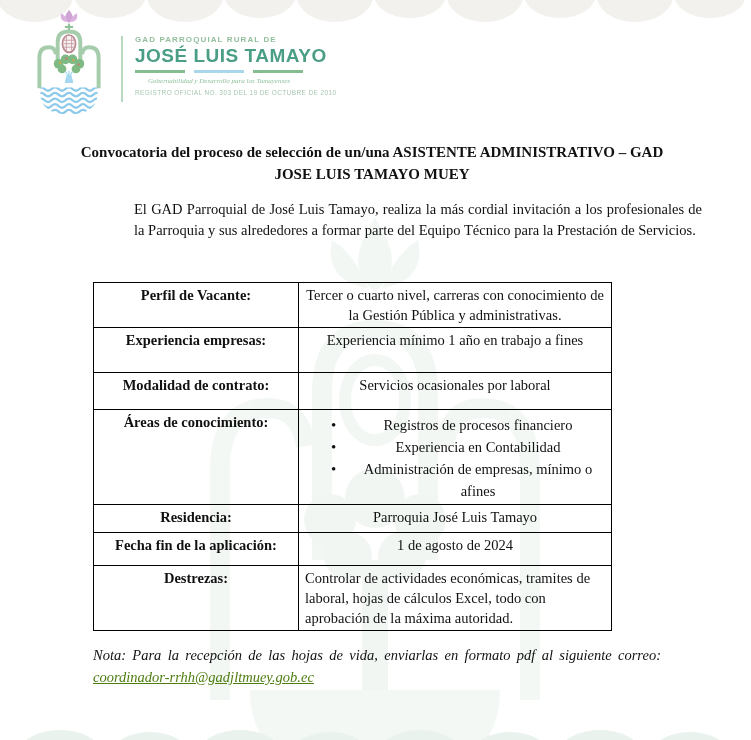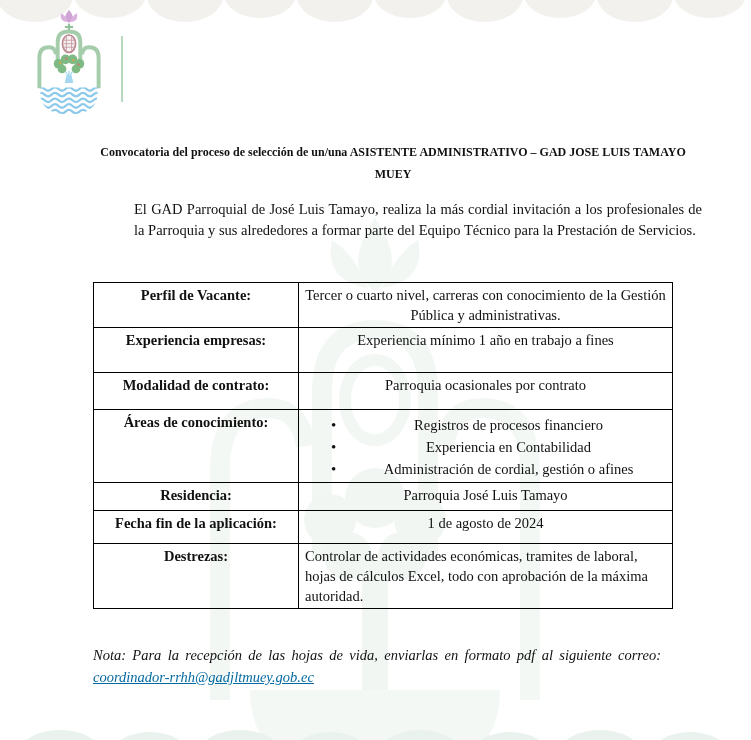--- a/index.html
+++ b/index.html
@@ -217,6 +217,17 @@
         </g>
       </svg>
       <div class="logo-divider"></div>
+      <div class="logo-text">
+        <div class="org-line1">GAD PARROQUIAL RURAL DE</div>
+        <div class="org-name">JOSÉ LUIS TAMAYO</div>
+        <div class="underline-bars">
+          <div class="bar bar-green"></div>
+          <div class="bar bar-blue"></div>
+          <div class="bar bar-green"></div>
+        </div>
+        <div class="tagline">Gobernabilidad y Desarrollo para los Tamayenses</div>
+        <div class="registro">REGISTRO OFICIAL NO. 303 DEL 19 DE OCTUBRE DE 2010</div>
+      </div>
     </div>
 
     <div class="doc-title">Convocatoria del proceso de selección de un/una ASISTENTE ADMINISTRATIVO – GAD JOSE LUIS TAMAYO MUEY</div>

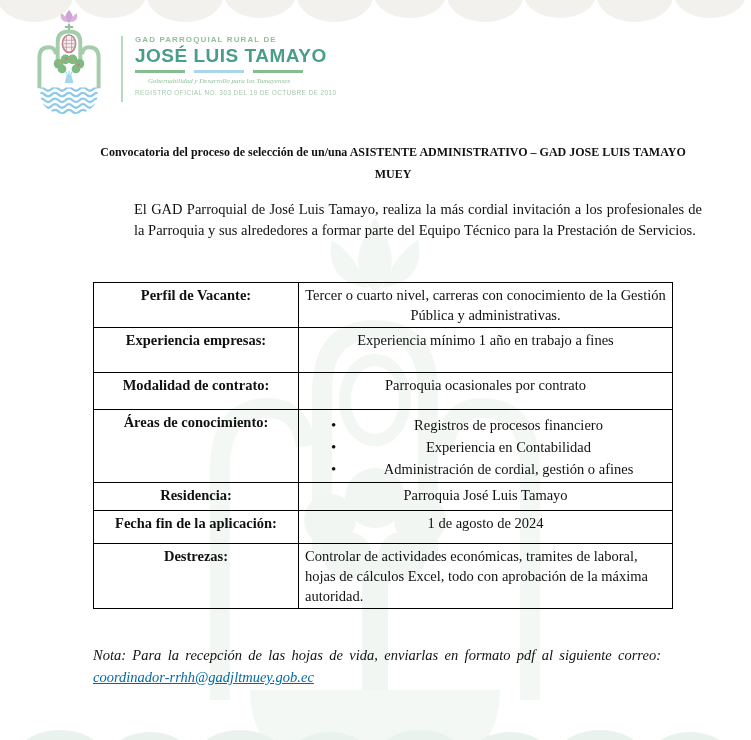--- a/index.html
+++ b/index.html
@@ -60,9 +60,9 @@
 
   
   .doc-title {
-    position: absolute; top: 141px; left: 97px; width: 592px;
+    position: absolute; top: 141px; left: 76px; width: 592px;
     text-align: center; font-weight: bold;
-    font-size: 12px; line-height: 22px;
+    font-size: 15px; line-height: 22px;
   }
   .intro {
     position: absolute; top: 199px; left: 93px; width: 568px;

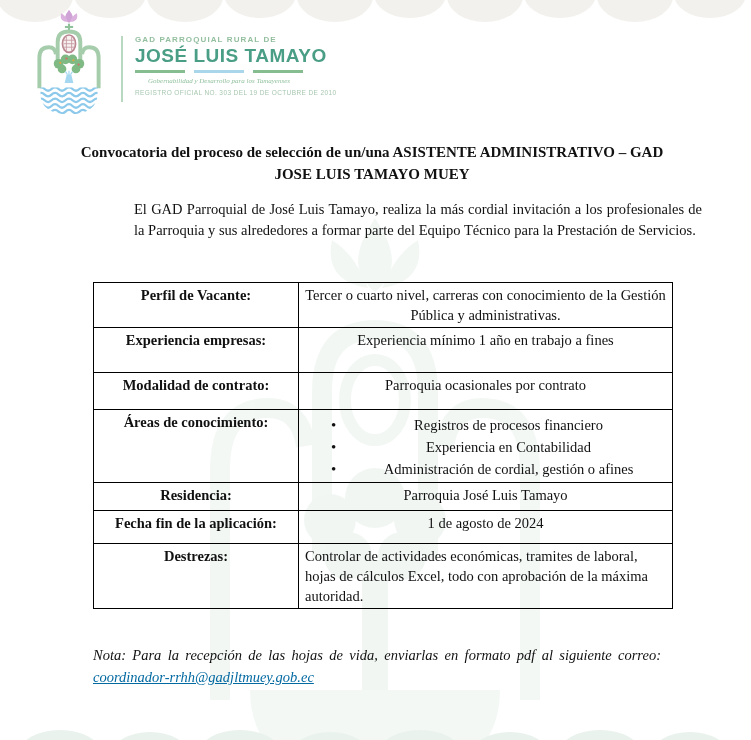--- a/index.html
+++ b/index.html
@@ -72,7 +72,7 @@
   }
   table.vacancy {
     position: absolute; top: 282px; left: 93px;
-    width: 580px; border-collapse: collapse;
+    width: 519px; border-collapse: collapse;
     font-size: 14.5px;
   }
   table.vacancy td {

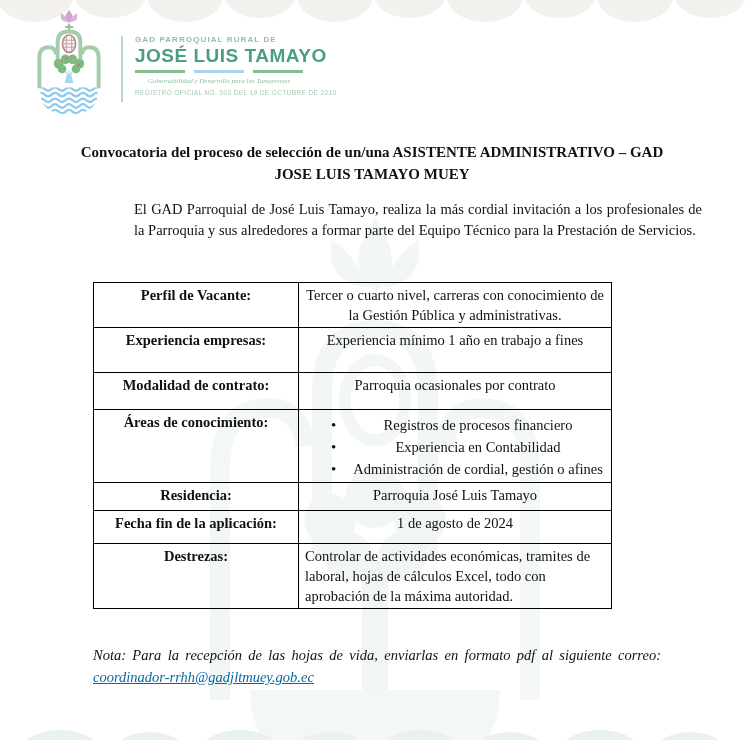--- a/index.html
+++ b/index.html
@@ -246,7 +246,7 @@
         </tr>
         <tr class="r2">
           <td class="lbl">Modalidad de contrato:</td>
-          <td class="val">Parroquia ocasionales por contrato</td>
+          <td class="val">Servicios ocasionales por laboral</td>
         </tr>
         <tr class="r3">
           <td class="lbl">Áreas de conocimiento:</td>

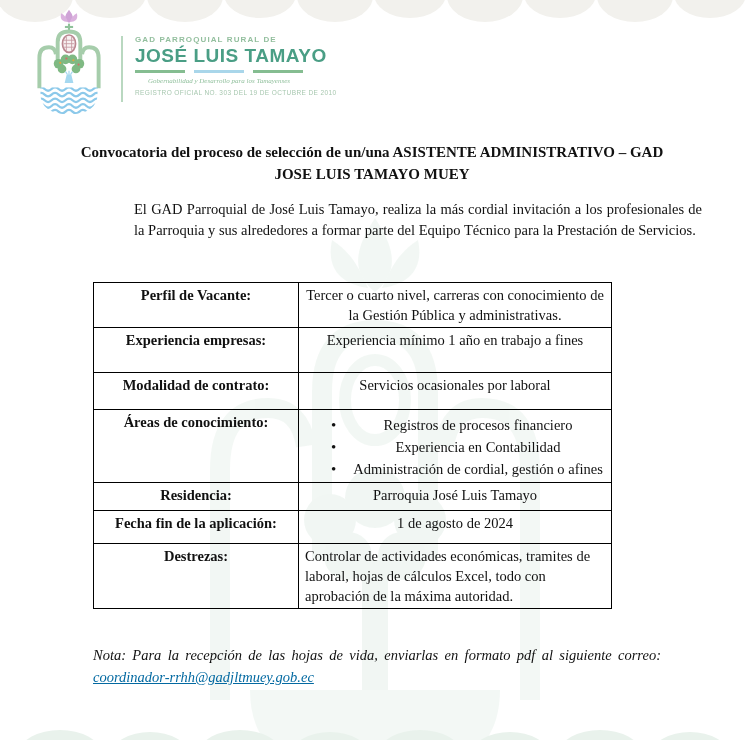--- a/index.html
+++ b/index.html
@@ -254,7 +254,7 @@
             <ul class="bullets">
               <li>Registros de procesos financiero</li>
               <li>Experiencia en Contabilidad</li>
-              <li>Administración de cordial, gestión o afines</li>
+              <li>Administración de empresas, mínimo o afines</li>
             </ul>
           </td>
         </tr>

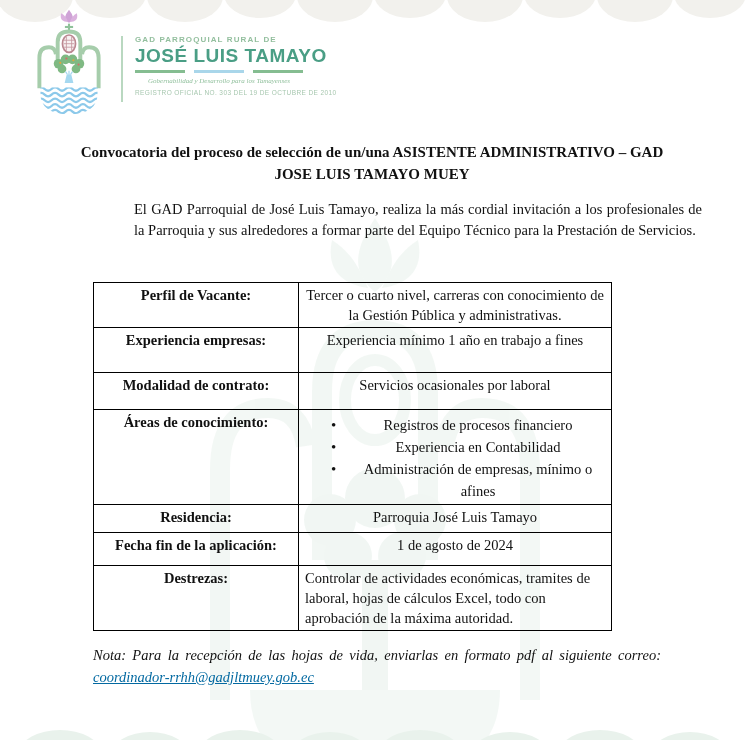--- a/index.html
+++ b/index.html
@@ -104,7 +104,7 @@
     font-style: italic; text-align: justify;
   }
   a.email-link {
-    color: #0369a1; text-decoration: underline; cursor: pointer;
+    color: #4d7c0f; text-decoration: underline; cursor: pointer;
   }
 </style>
 </head>

